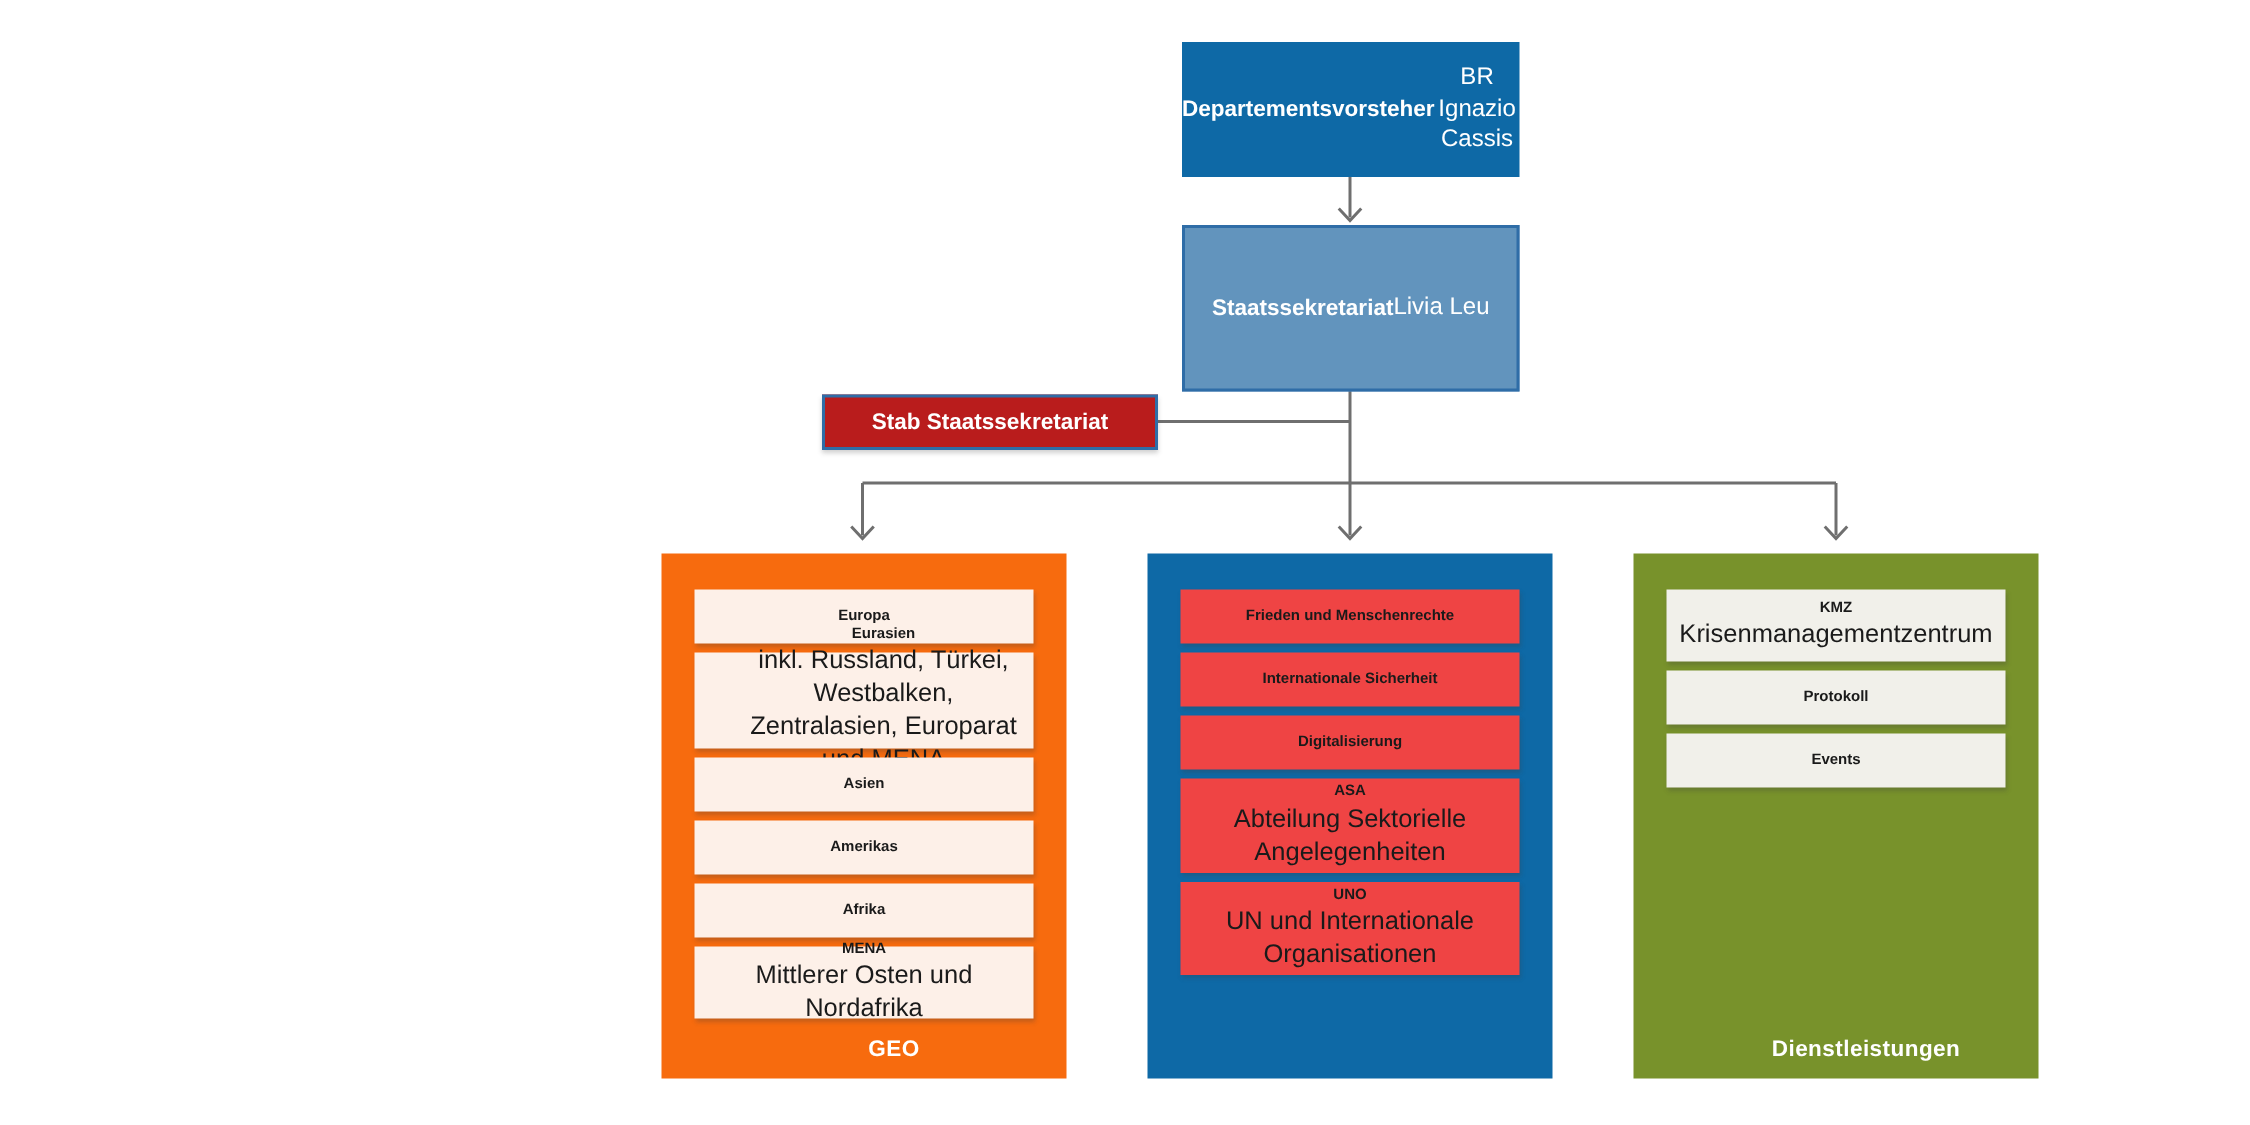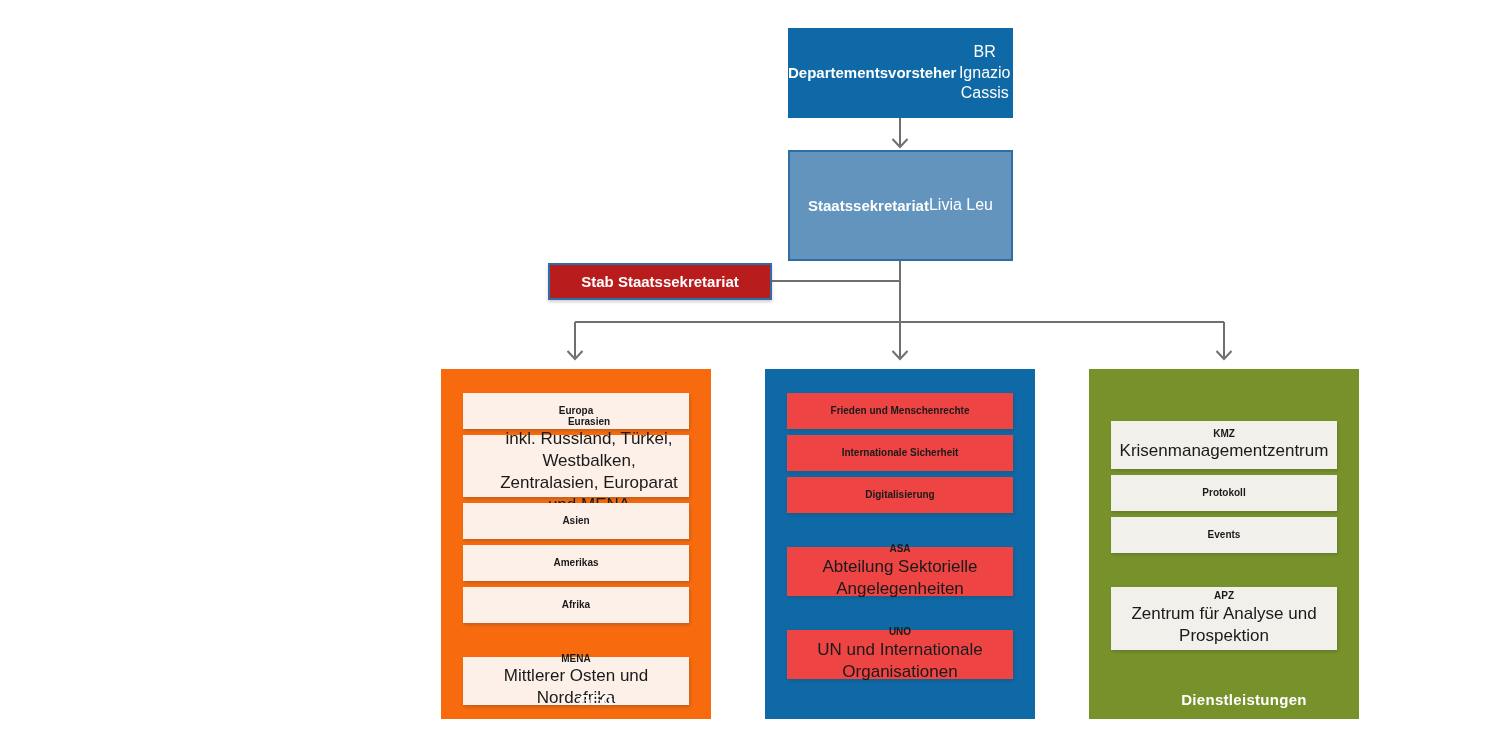--- a/index.html
+++ b/index.html
@@ -83,7 +83,7 @@
   .col-themen .item { background: #ef4444; justify-content: center; }
   .col-dienst .item { background: #f1f0ea; }
   .item.h1 { min-height: 36px; }
-  .item.h2 { min-height: 48px; margin-top: 28px; }
+  .item.h2 { min-height: 48px; }
   .item.h3 { min-height: 62px; padding-left: 32px; }
   .item-title { font-weight: bold; font-size: 10px; line-height: 1.25; }
   .item-sub   { font-size: 17px; line-height: 1.3; }

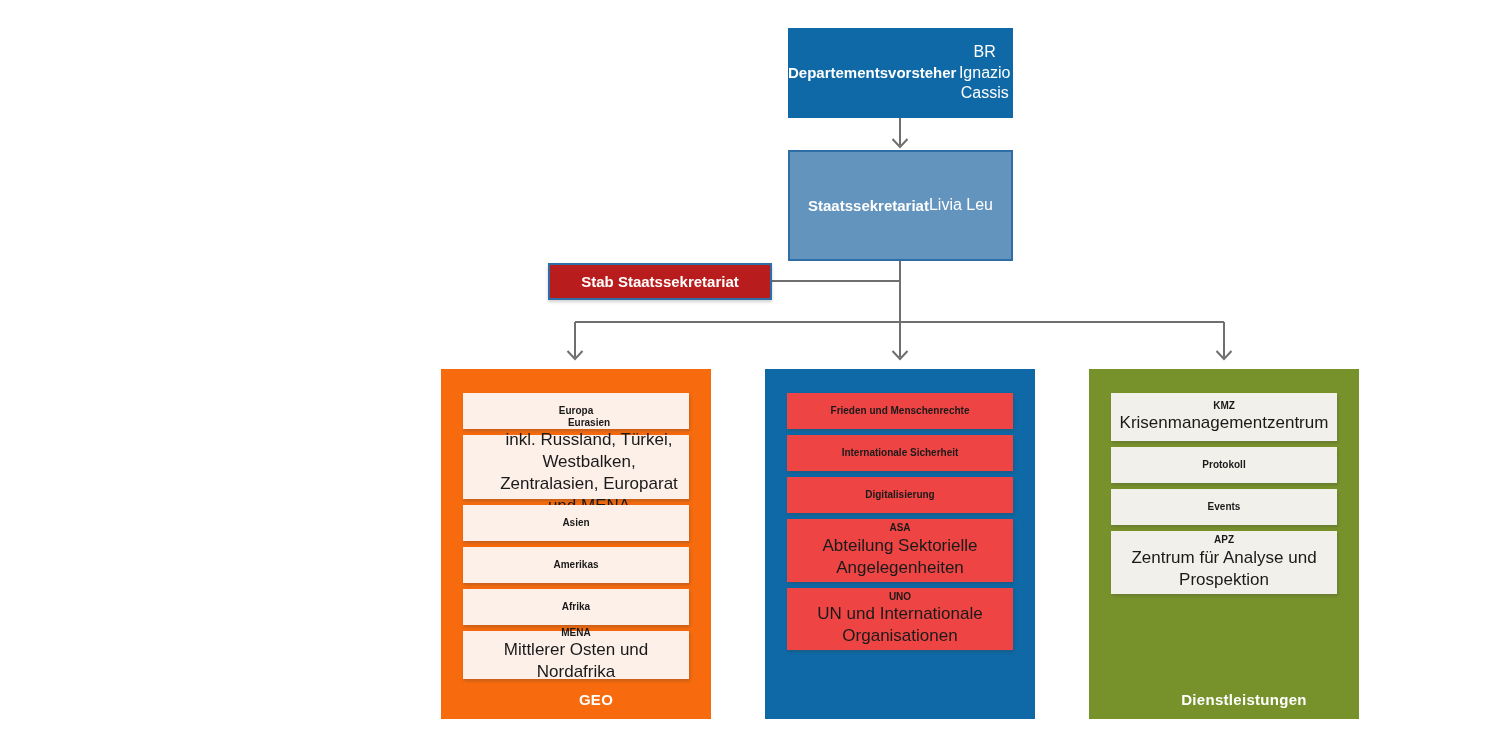--- a/index.html
+++ b/index.html
@@ -196,10 +196,6 @@
     <div class="item h1">
       <div class="item-title">Events</div>
     </div>
-    <div class="item h2">
-      <div class="item-title">APZ</div>
-      <div class="item-sub">Zentrum für Analyse und Prospektion</div>
-    </div>
     <div class="col-label">Dienstleistungen</div>
   </div>
 

